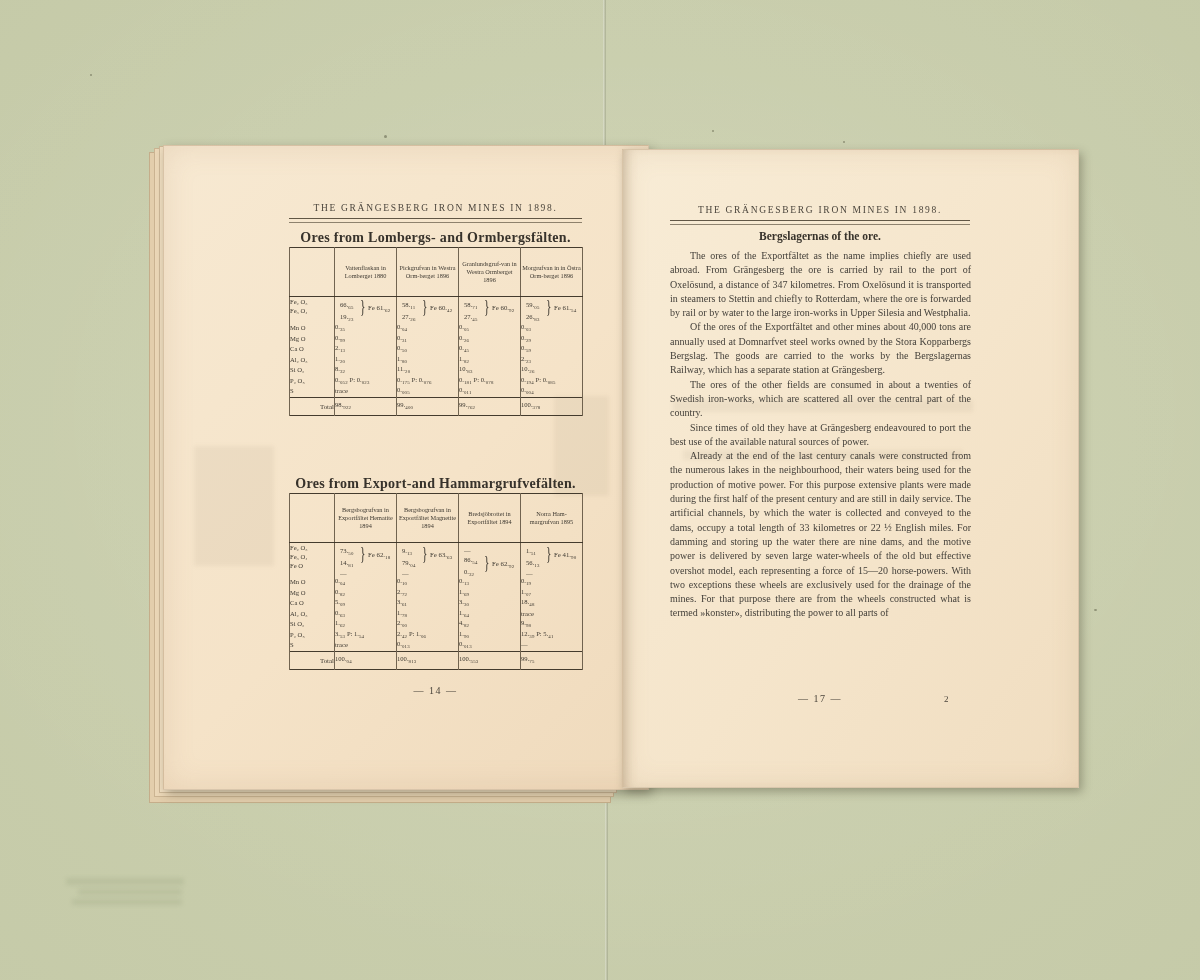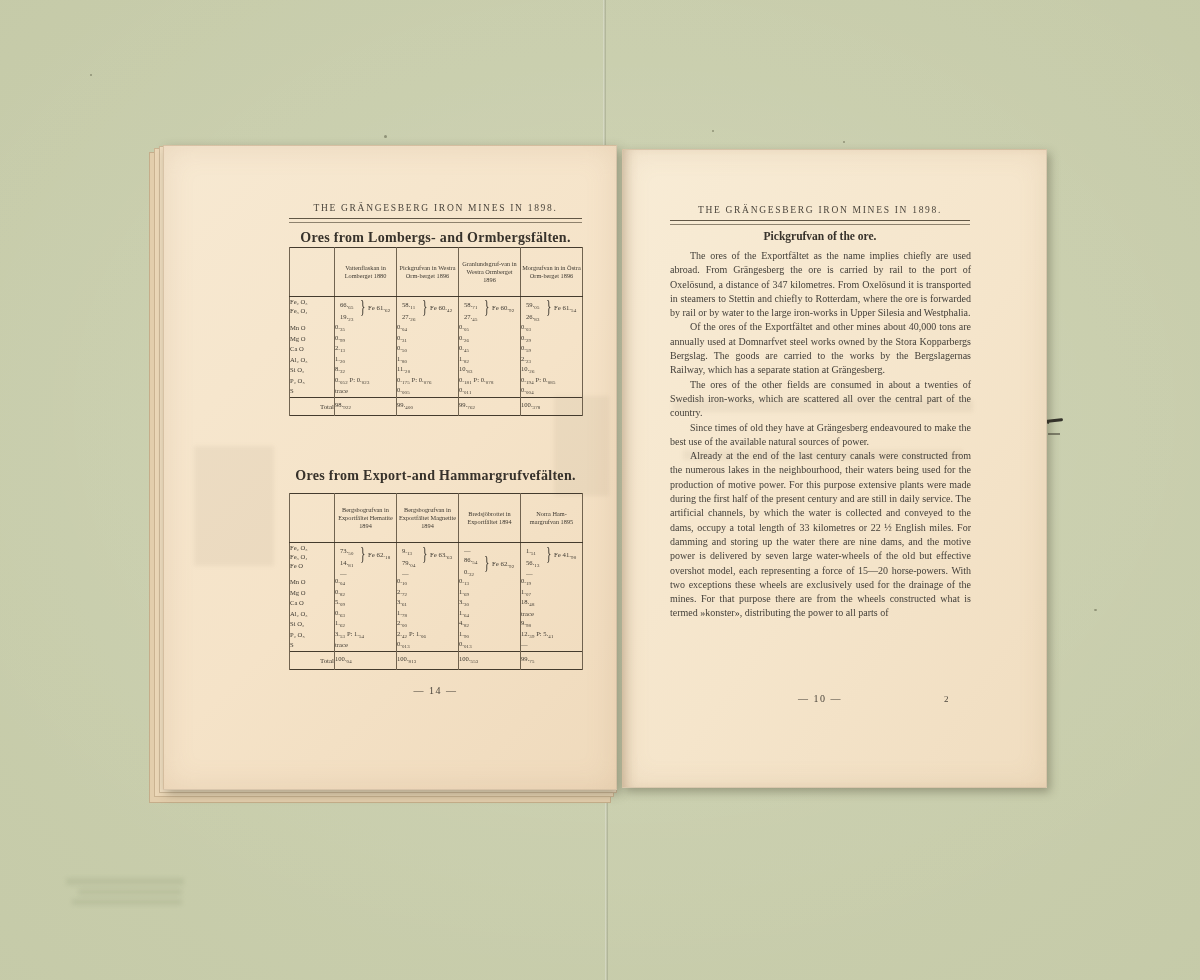--- a/index.html
+++ b/index.html
@@ -21,7 +21,7 @@
   .u2{left:154px;top:148px;width:458px;height:647px;background:#ecd8b8;}
   .u3{left:159px;top:146px;width:456px;height:645px;background:#f1dfc2;}
 
-  .page{position:absolute;color:#46413a;}
+  .page{position:absolute;color:#46413a;padding-left:32px;}
   .lp{left:163px;top:145px;width:452px;height:643px;
     background:linear-gradient(135deg,#f7e9d2 0%,#f5e3c8 55%,#efdabc 100%);
     box-shadow:inset 0 0 30px rgba(175,135,92,0.18), 3px 4px 10px rgba(60,58,40,0.38);

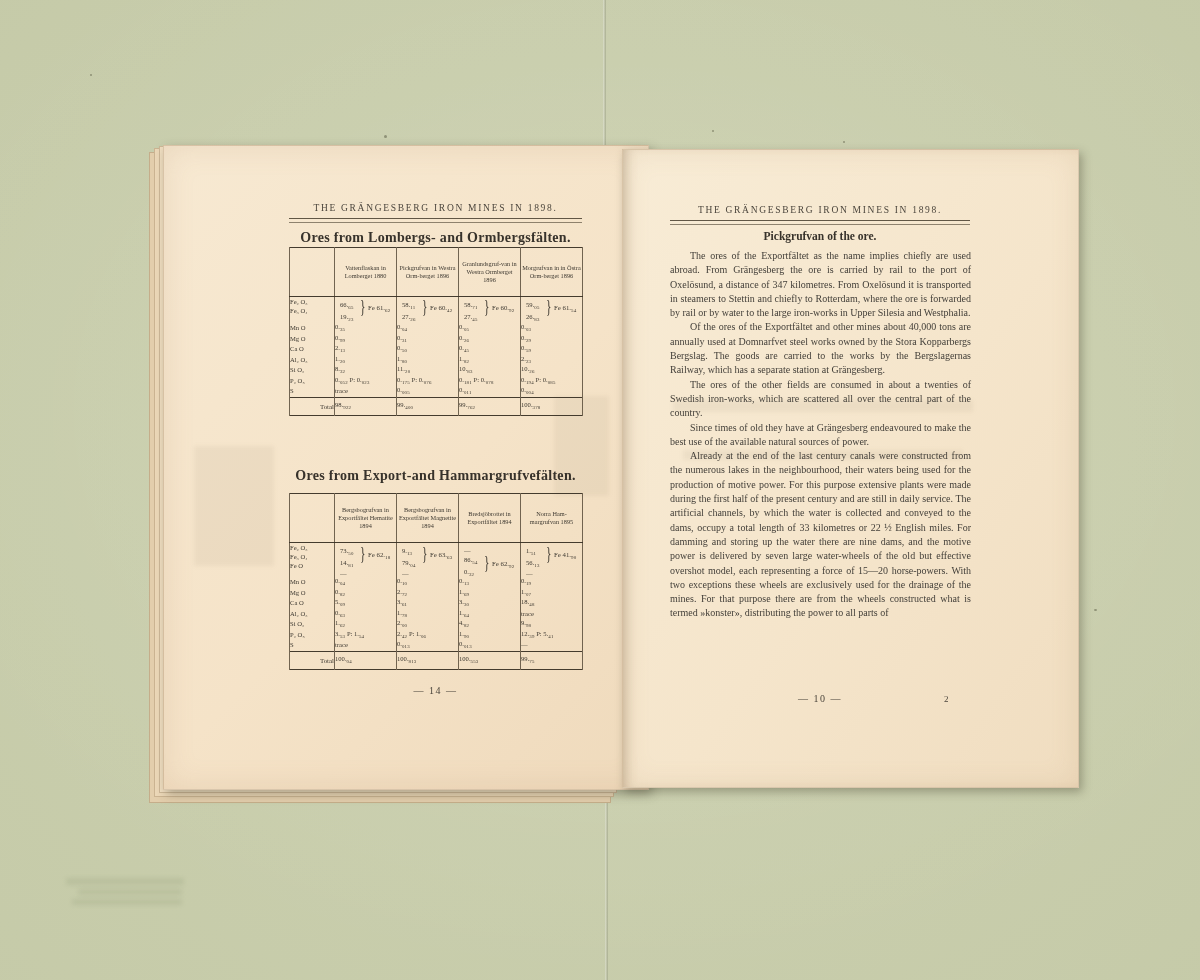--- a/index.html
+++ b/index.html
@@ -325,7 +325,7 @@
   <div class="runhead" style="left:40px;top:55px;width:314px;">THE GRÄNGESBERG IRON MINES IN 1898.</div>
   <div class="dblrule" style="left:47px;top:70px;width:300px;"></div>
 
-  <div class="sechead1" style="left:47px;top:80px;width:300px;">Pickgrufvan of the ore.</div>
+  <div class="sechead1" style="left:47px;top:80px;width:300px;">Bergslagernas of the ore.</div>
 
   <div class="textflow">
     <p>The ores of the Exportfältet as the name implies chiefly are used abroad.  From Grängesberg the ore is carried by rail to the port of Oxelösund, a distance of 347 kilometres.  From Oxelösund it is transported in steamers to Stettin and chiefly to Rotterdam, where the ore is forwarded by rail or by water to the large iron-works in Upper Silesia and Westphalia.</p>

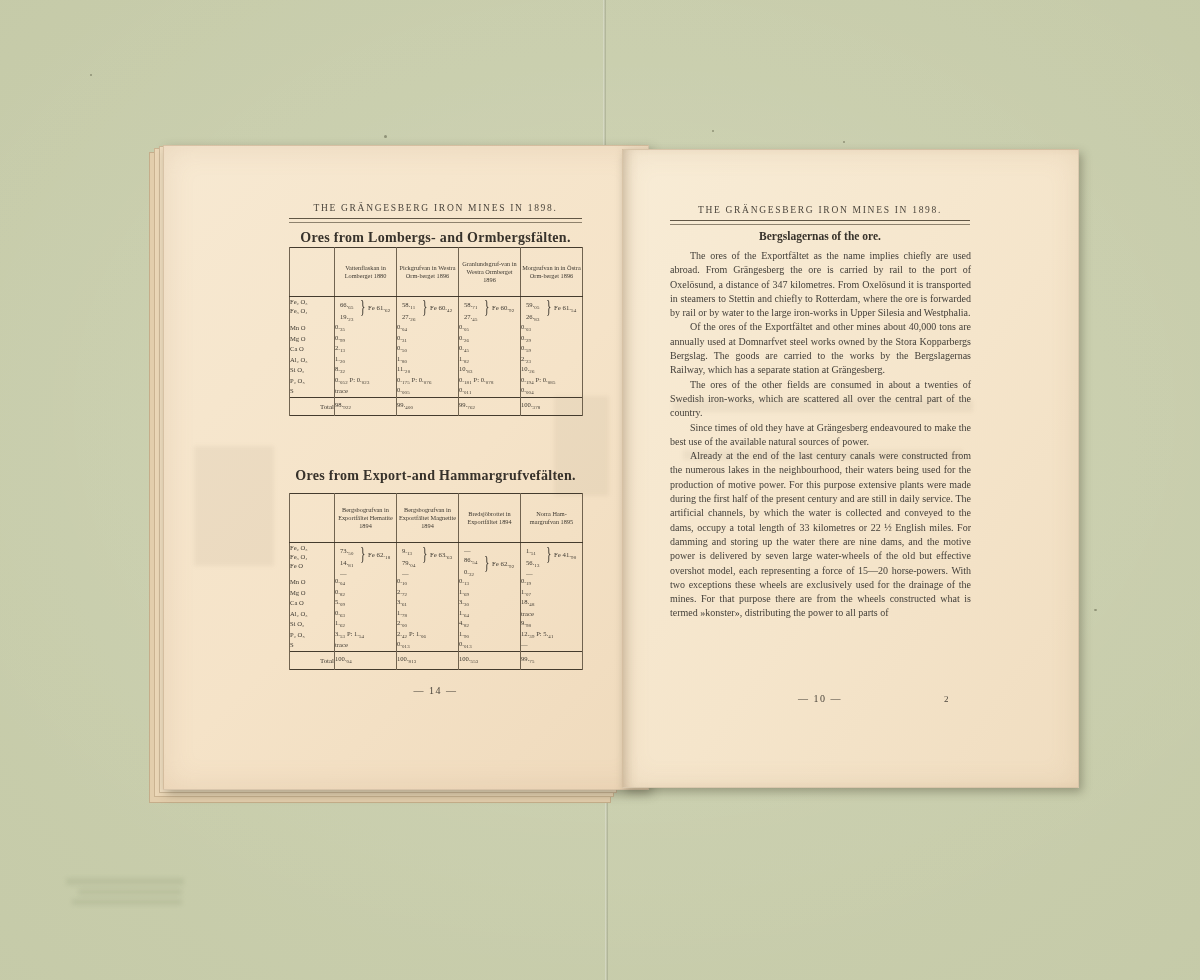--- a/index.html
+++ b/index.html
@@ -331,7 +331,7 @@
     <p>The ores of the Exportfältet as the name implies chiefly are used abroad.  From Grängesberg the ore is carried by rail to the port of Oxelösund, a distance of 347 kilometres.  From Oxelösund it is transported in steamers to Stettin and chiefly to Rotterdam, where the ore is forwarded by rail or by water to the large iron-works in Upper Silesia and Westphalia.</p>
     <p>Of the ores of the Exportfältet and other mines about 40,000 tons are annually used at Domnarfvet steel works owned by the Stora Kopparbergs Bergslag.  The goods are carried to the works by the Bergslagernas Railway, which has a separate station at Grängesberg.</p>
     <p>The ores of the other fields are consumed in about a twenties of Swedish iron-works, which are scattered all over the central part of the country.</p>
-    <p>Since times of old they have at Grängesberg endeavoured to make the best use of the available natural sources of power.</p>
+    <p>Since times of old they have at Grängesberg endeavoured to port the best use of the available natural sources of power.</p>
     <p>Already at the end of the last century canals were constructed from the numerous lakes in the neighbourhood, their waters being used for the production of motive power.  For this purpose extensive plants were made during the first half of the present century and are still in daily service.  The artificial channels, by which the water is collected and conveyed to the dams, occupy a total length of 33 kilometres or 22 ½ English miles.  For damming and storing up the water there are nine dams, and the motive power is delivered by seven large water-wheels of the old but effective overshot model, each representing a force of 15—20 horse-powers.  With two exceptions these wheels are exclusively used for the drainage of the mines.  For that purpose there are from the wheels constructed what is termed »konster», distributing the power to all parts of</p>
   </div>
 

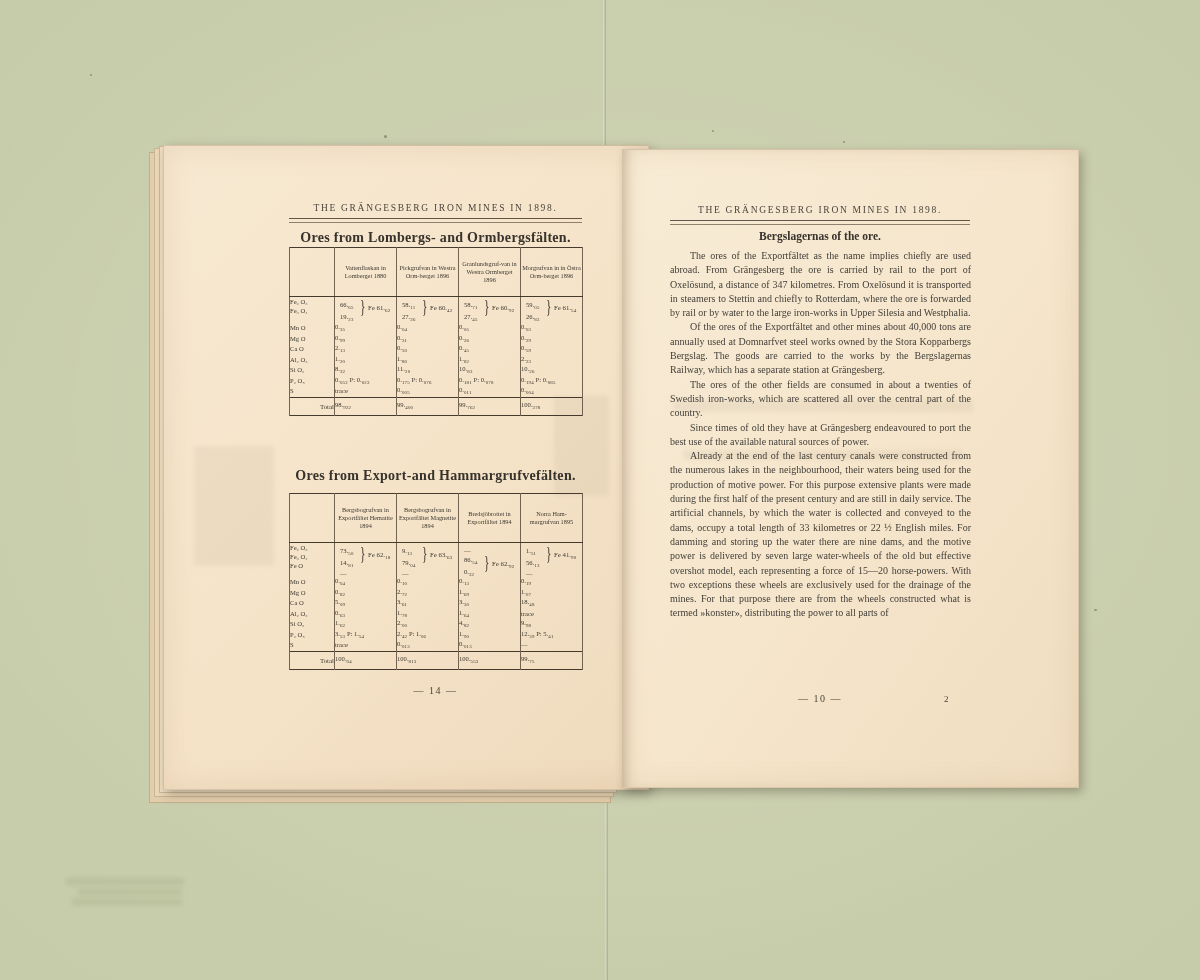--- a/index.html
+++ b/index.html
@@ -207,7 +207,7 @@
       </tbody>
     </table>
 
-  <div class="tbltitle" style="left:125px;top:322px;width:293px;">Ores from Export-and Hammargrufvefälten.</div>
+  <div class="tbltitle" style="left:125px;top:330px;width:293px;">Ores from Export-and Hammargrufvefälten.</div>
   <table class="oretbl" style="left:125px;top:347px;">
       <colgroup>
         <col style="width:45px">

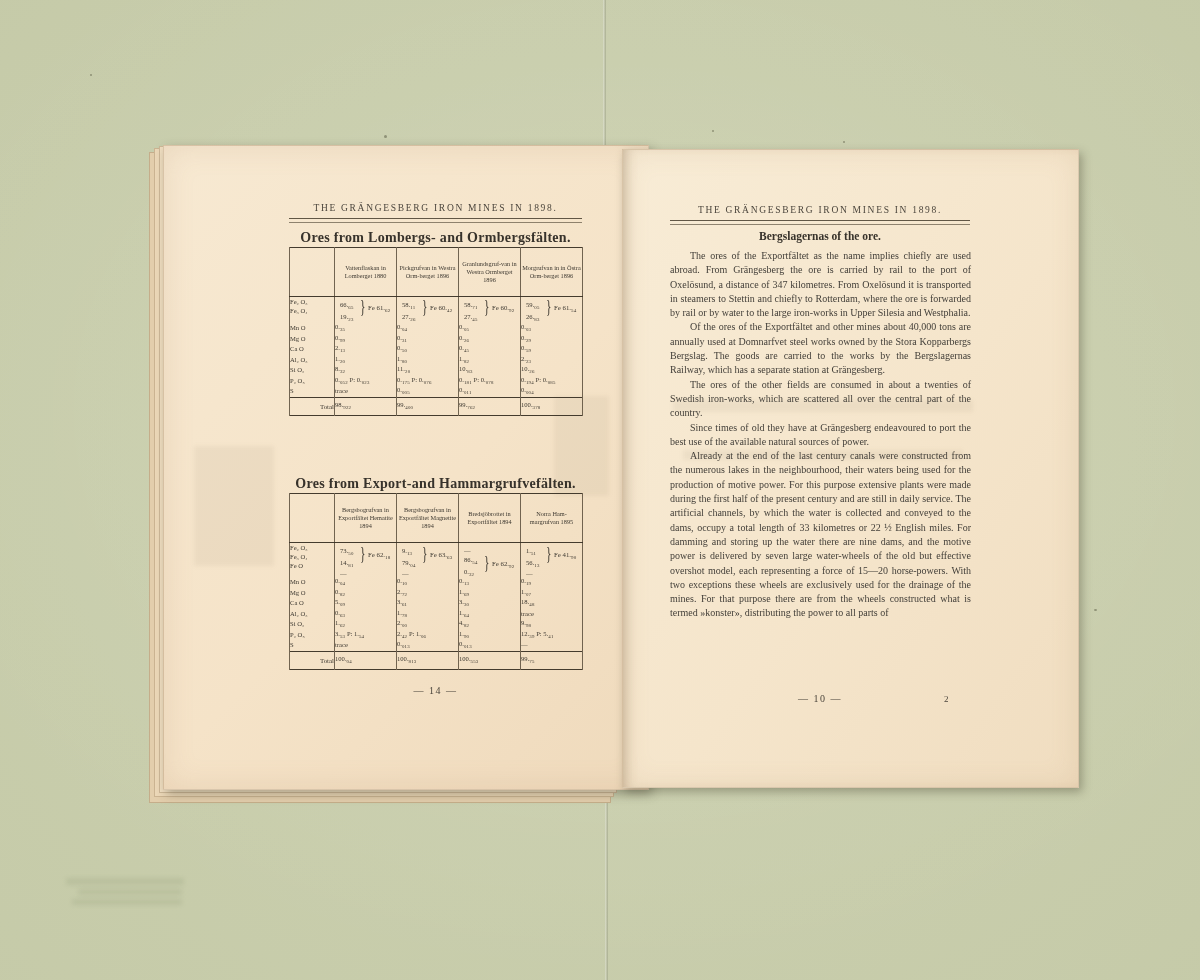--- a/index.html
+++ b/index.html
@@ -335,7 +335,7 @@
     <p>Already at the end of the last century canals were constructed from the numerous lakes in the neighbourhood, their waters being used for the production of motive power.  For this purpose extensive plants were made during the first half of the present century and are still in daily service.  The artificial channels, by which the water is collected and conveyed to the dams, occupy a total length of 33 kilometres or 22 ½ English miles.  For damming and storing up the water there are nine dams, and the motive power is delivered by seven large water-wheels of the old but effective overshot model, each representing a force of 15—20 horse-powers.  With two exceptions these wheels are exclusively used for the drainage of the mines.  For that purpose there are from the wheels constructed what is termed »konster», distributing the power to all parts of</p>
   </div>
 
-  <div class="pagenum" style="left:47px;top:543px;width:300px;">— 10 —</div>
+  <div class="pagenum" style="left:47px;top:543px;width:300px;">— 17 —</div>
   <div class="sig" style="left:321px;top:544px;">2</div>
 </div>
 

